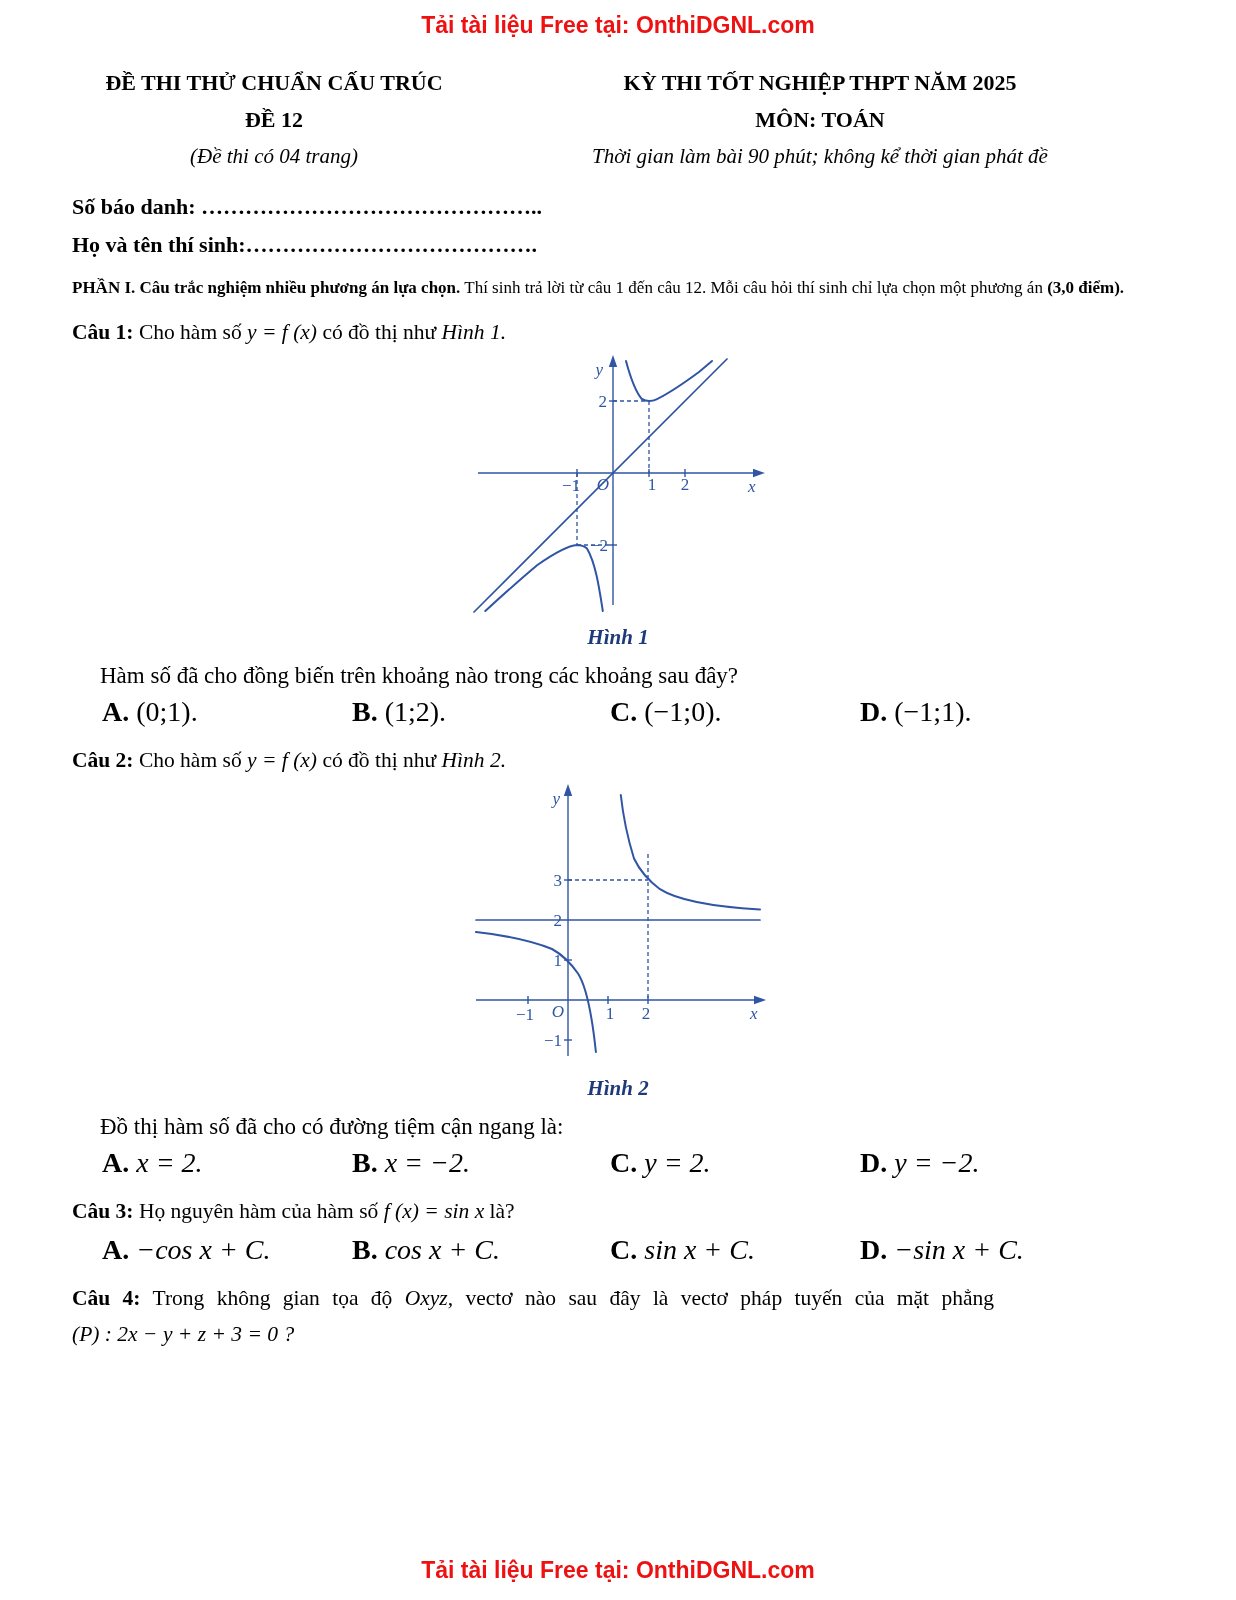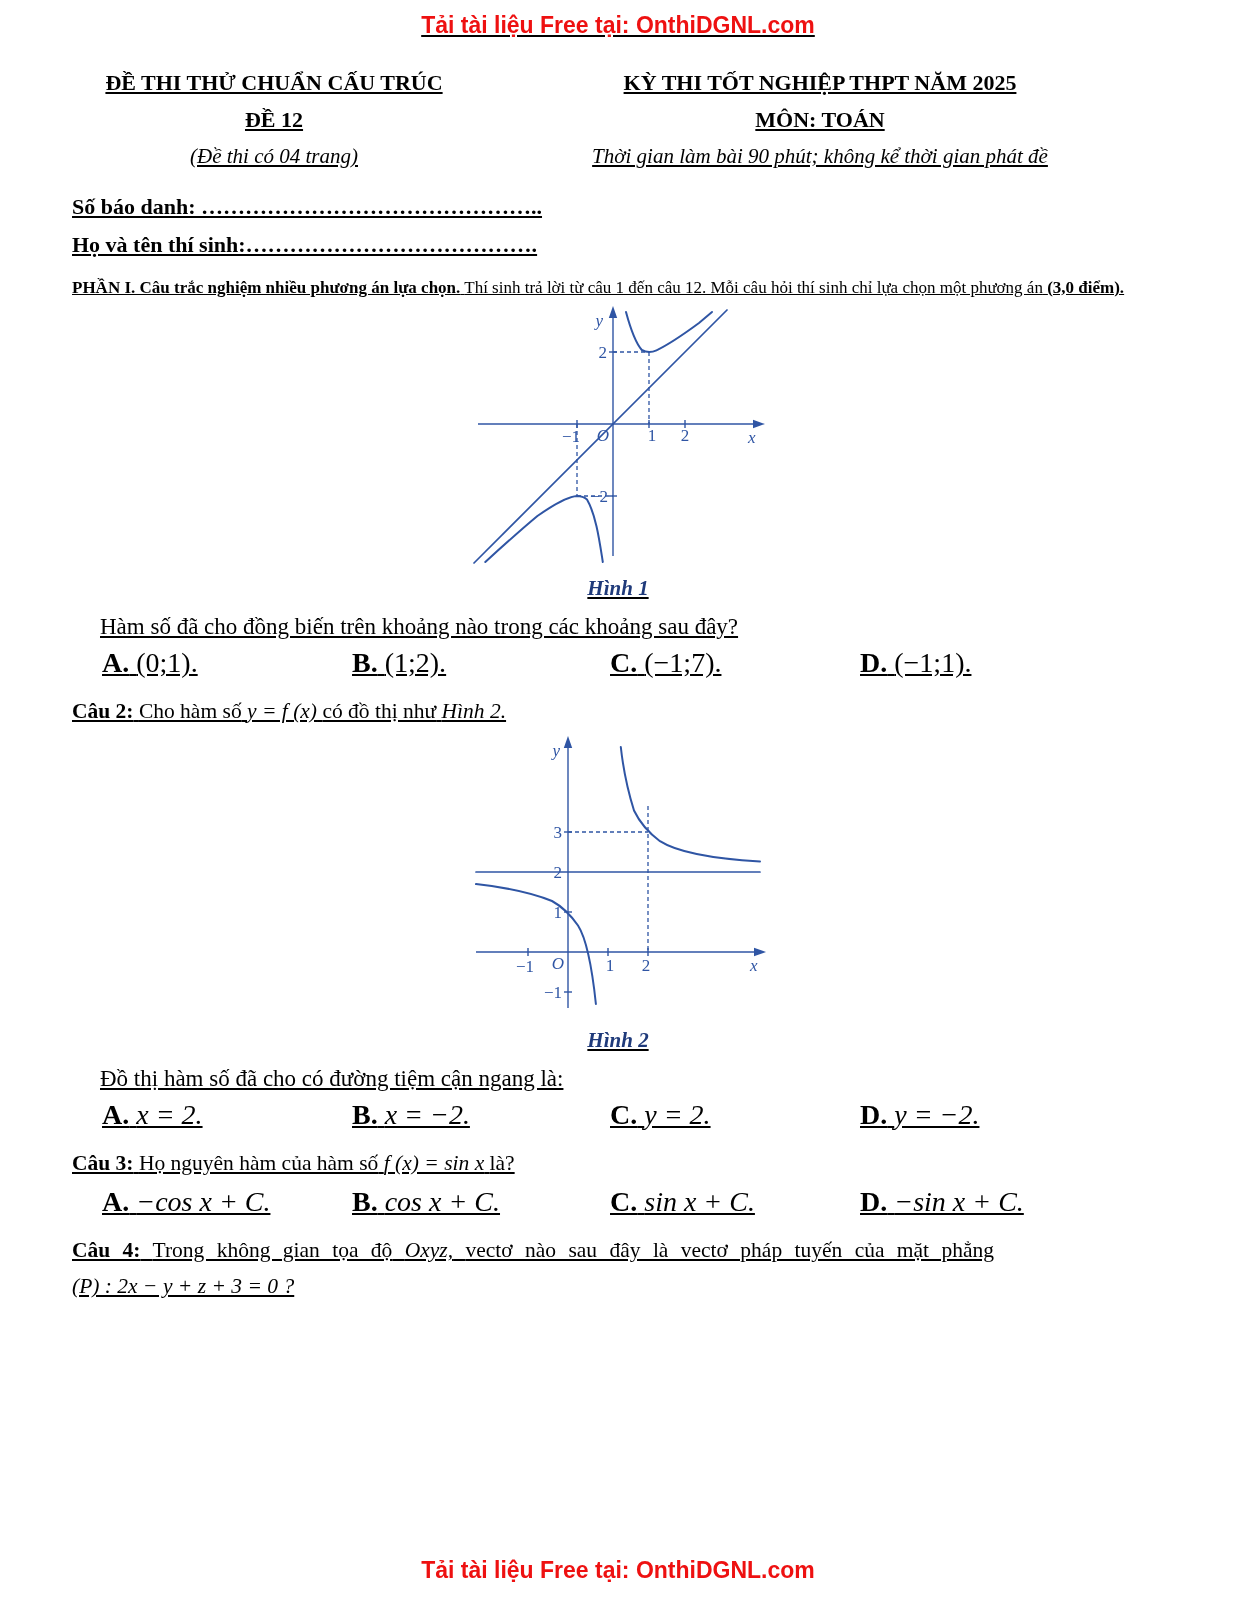--- a/index.html
+++ b/index.html
@@ -16,7 +16,6 @@
     box-sizing:border-box;
     padding:12px 72px 0 72px;
     overflow:hidden;
-    text-decoration:underline;
   }
   .banner{
     font-family:"Liberation Sans",sans-serif;

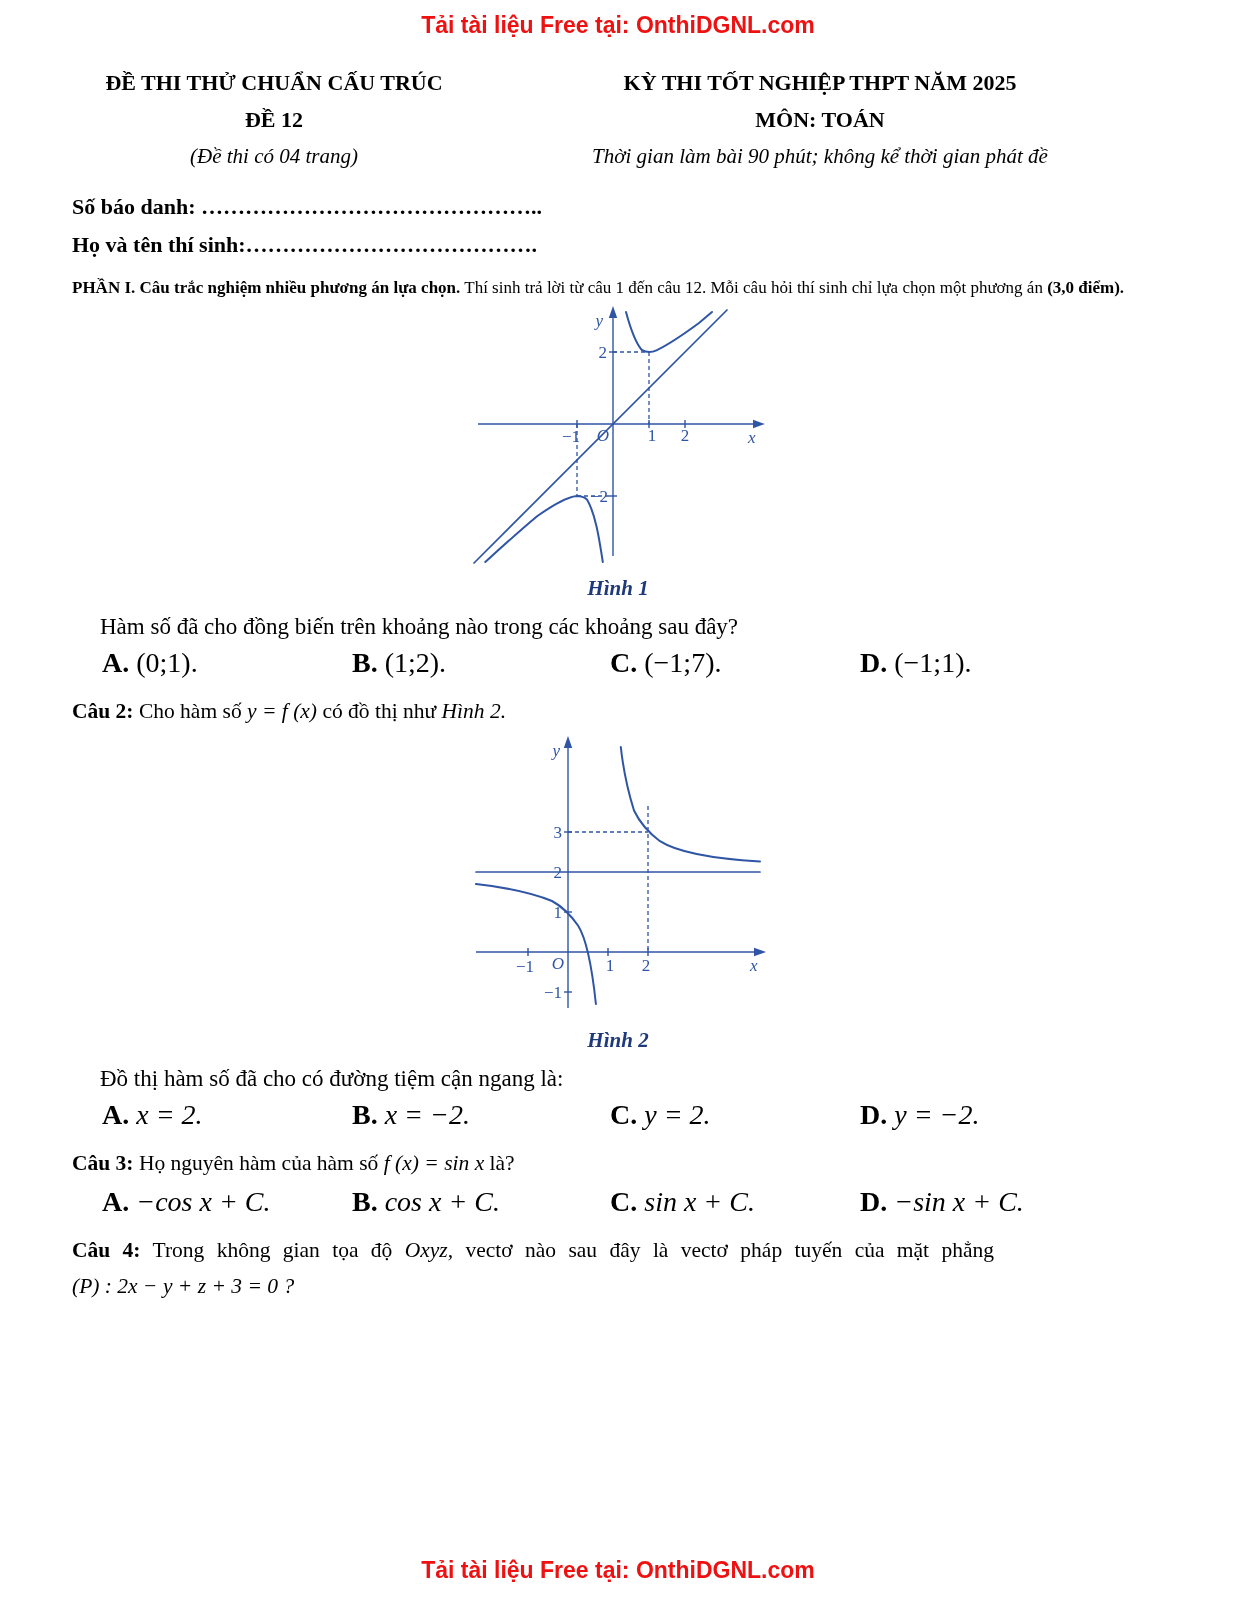--- a/index.html
+++ b/index.html
@@ -97,6 +97,13 @@
     <span class="q-label">(3,0 điểm).</span>
   </p>
 
+  <p class="q-intro">
+    <span class="q-label">Câu 1:</span>
+    <span>Cho hàm số</span>
+    <span class="math">y = f (x)</span>
+    <span>có đồ thị như</span>
+    <span class="fig-ref">Hình 1.</span>
+  </p>
 
   <div class="figure">
     <svg width="300" height="268" viewBox="0 0 300 268" aria-hidden="true">

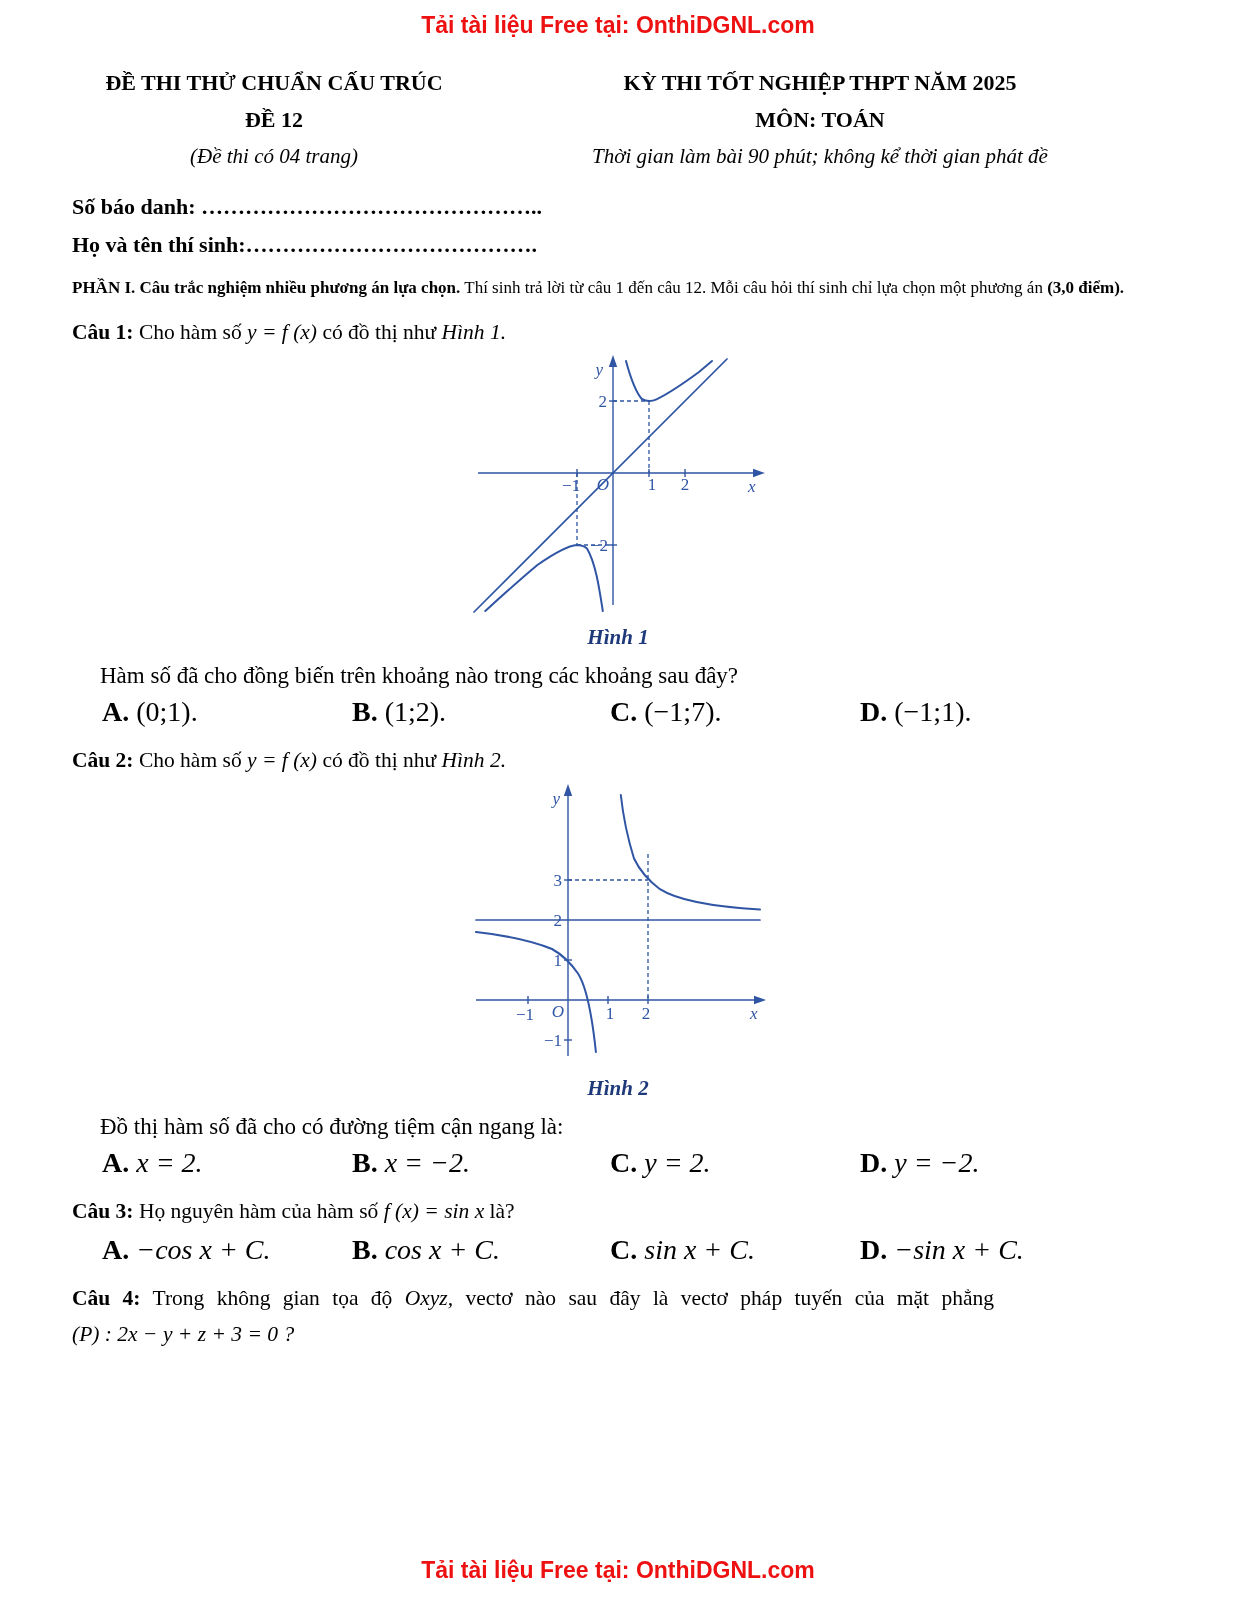--- a/index.html
+++ b/index.html
@@ -146,7 +146,7 @@
   <div class="options">
     <div class="opt"><span class="opt-label">A.</span> <span>(0;1).</span></div>
     <div class="opt"><span class="opt-label">B.</span> <span>(1;2).</span></div>
-    <div class="opt"><span class="opt-label">C.</span> <span>(−1;7).</span></div>
+    <div class="opt"><span class="opt-label">C.</span> <span>(−1;0).</span></div>
     <div class="opt"><span class="opt-label">D.</span> <span>(−1;1).</span></div>
   </div>
 

